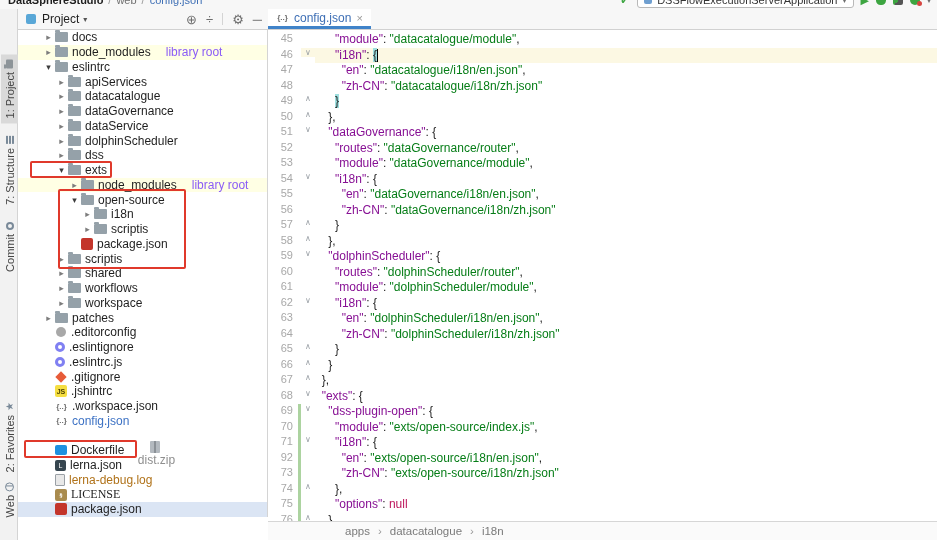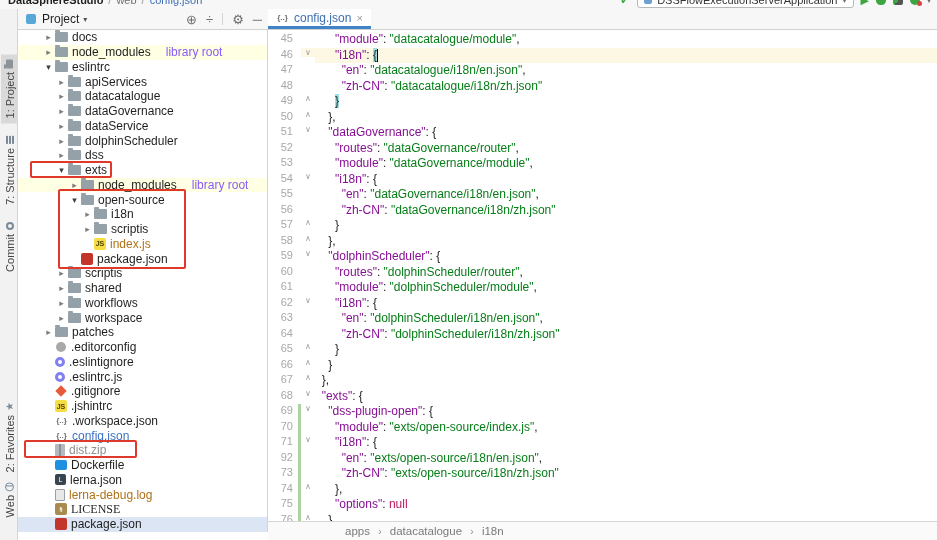--- a/index.html
+++ b/index.html
@@ -267,11 +267,6 @@
         <span class="ic ic-folder"></span>
         <span class="tr-label">scriptis</span>
       </div>
-      <div class="tr" style="padding-left: 63px;">
-        <span class="tr-arrow"></span>
-        <span class="ic ic-badge ic-js">JS</span>
-        <span class="tr-label c-orange">index.js</span>
-      </div>
       <div class="tr" style="padding-left: 50px;">
         <span class="tr-arrow"></span>
         <span class="ic ic-badge ic-npm"></span>

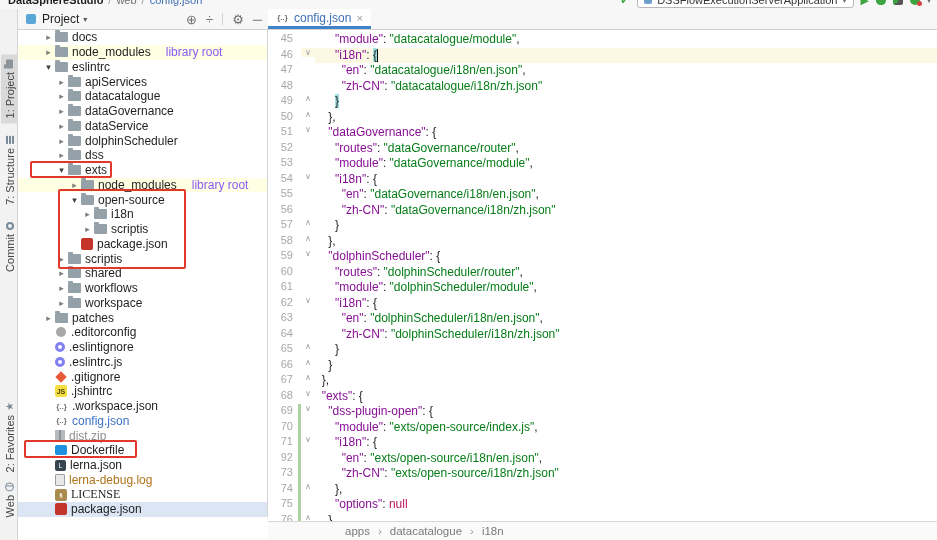--- a/index.html
+++ b/index.html
@@ -332,7 +332,7 @@
         <span class="ic ic-json">{..}</span>
         <span class="tr-label c-blue">config.json</span>
       </div>
-      <div class="tr" style="padding-left: 24px;">
+      <div class="tr" style="padding-left: 24px; flex-direction: column;">
         <span class="tr-arrow"></span>
         <span class="ic ic-zip"></span>
         <span class="tr-label c-gray">dist.zip</span>

